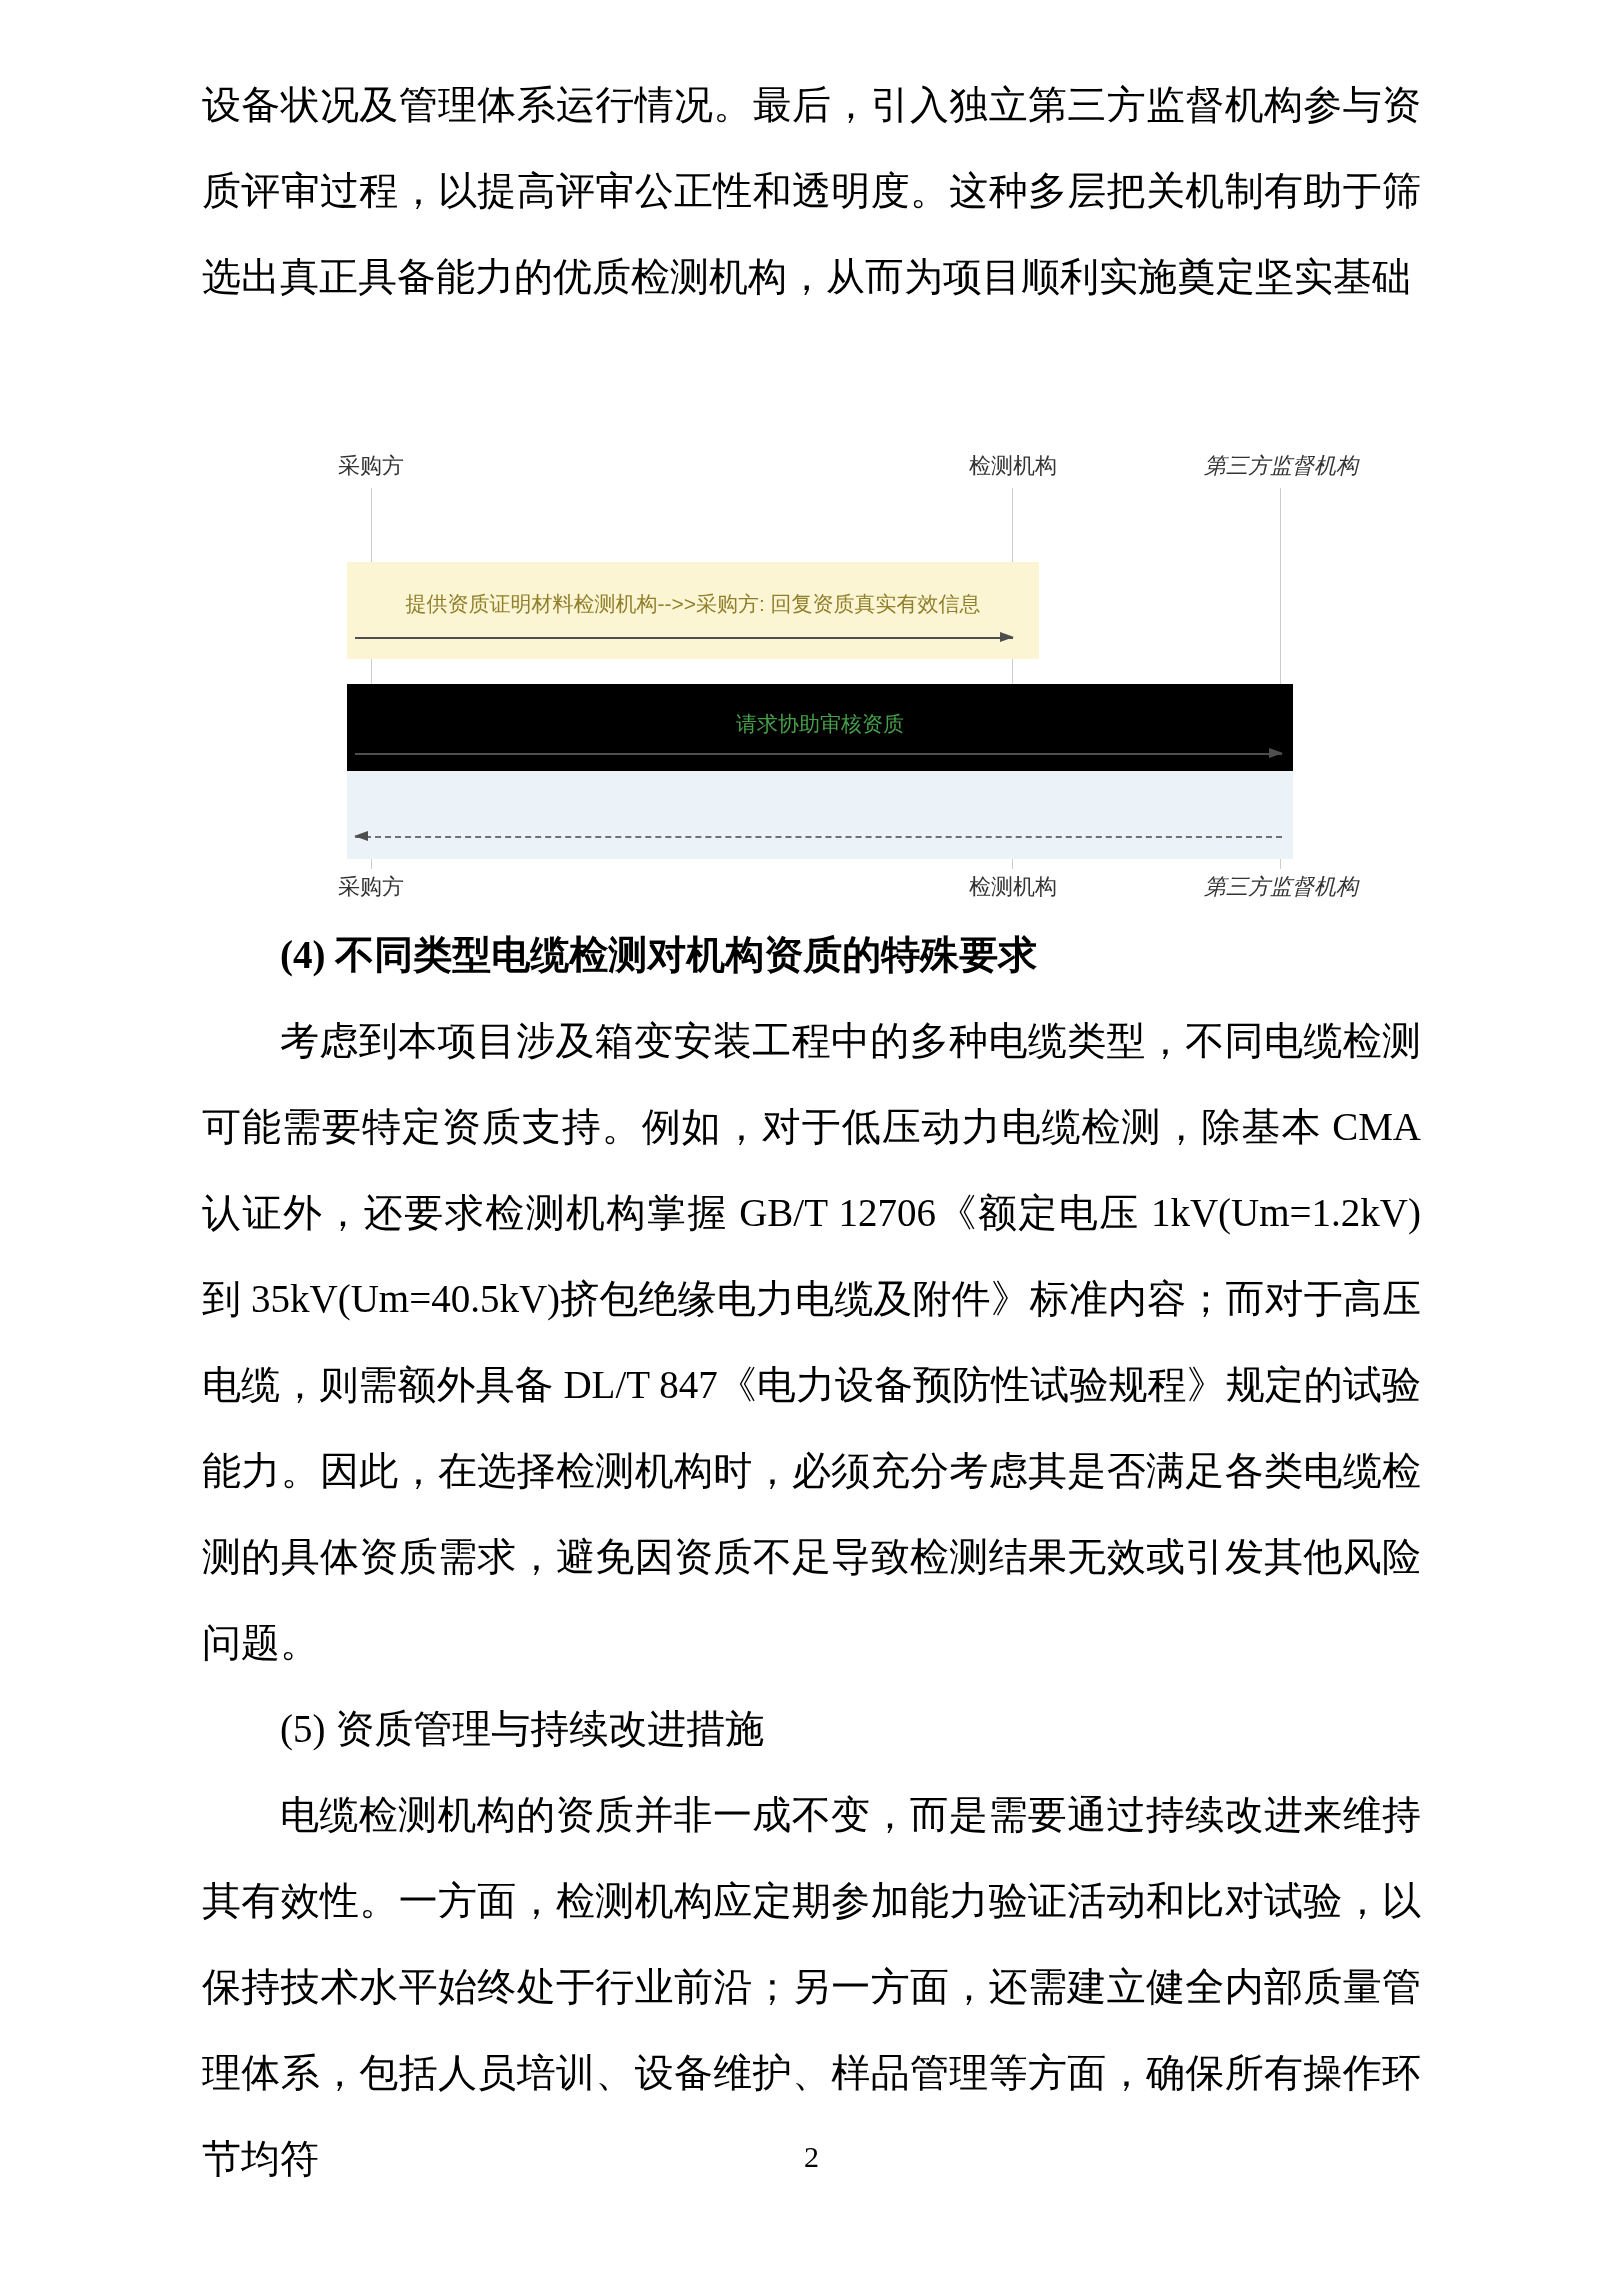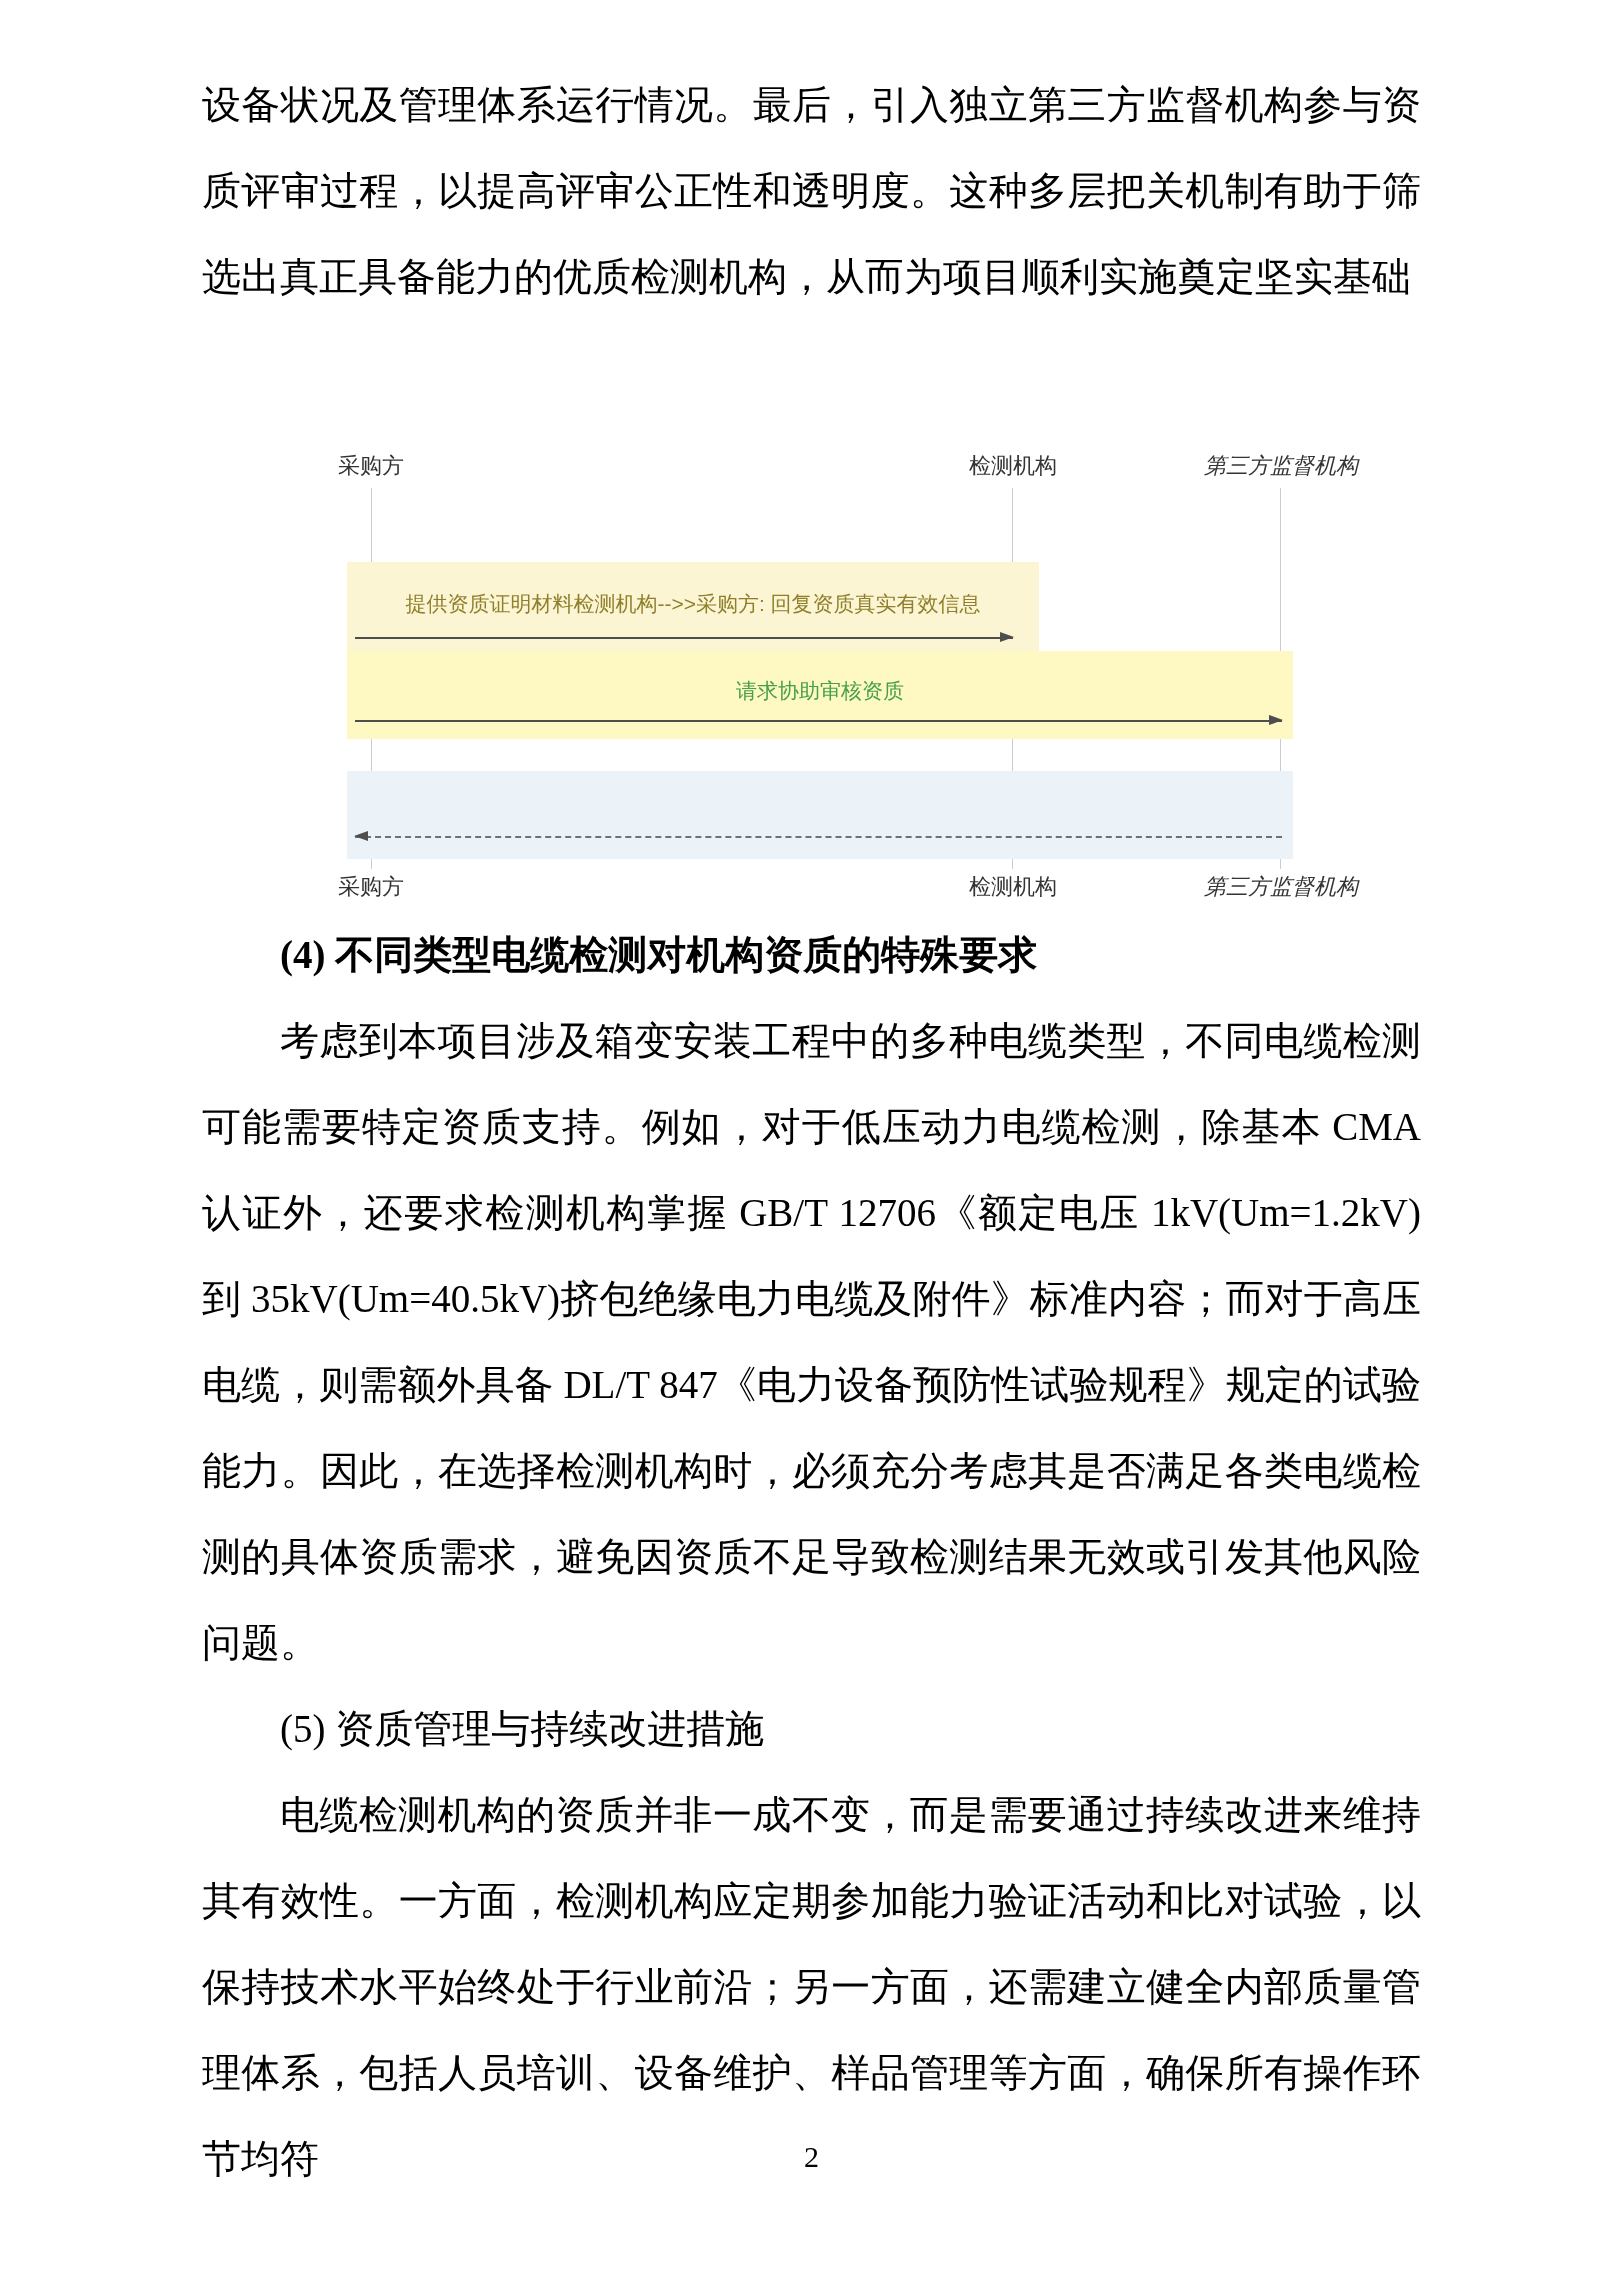--- a/index.html
+++ b/index.html
@@ -58,7 +58,7 @@
   .l3 { left: 1078px; }
   .band { position: absolute; left: 145px; margin-top: 32px; }
   .band.yellow { top: 86px; width: 692px; height: 97px; background: #fcf5d4; }
-  .band.green  { top: 175px; width: 946px; height: 88px; background: #fef9c3; }
+  .band.green  { top: 208px; width: 946px; height: 88px; background: #000000; }
   .band.blue   { top: 295px; width: 946px; height: 88px; background: #ebf2f8; }
   .band-label {
     position: absolute;

